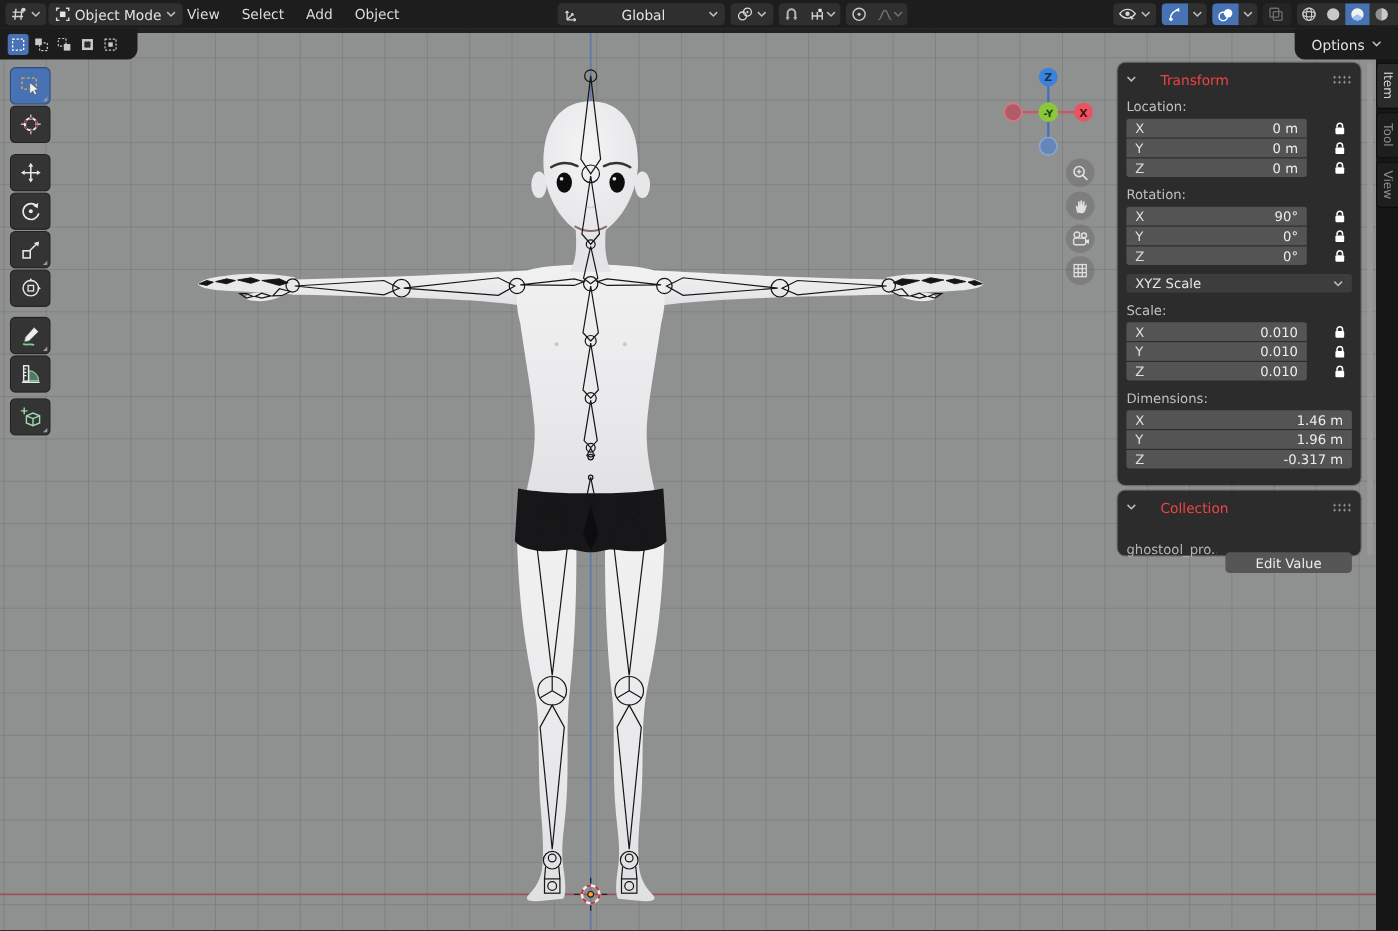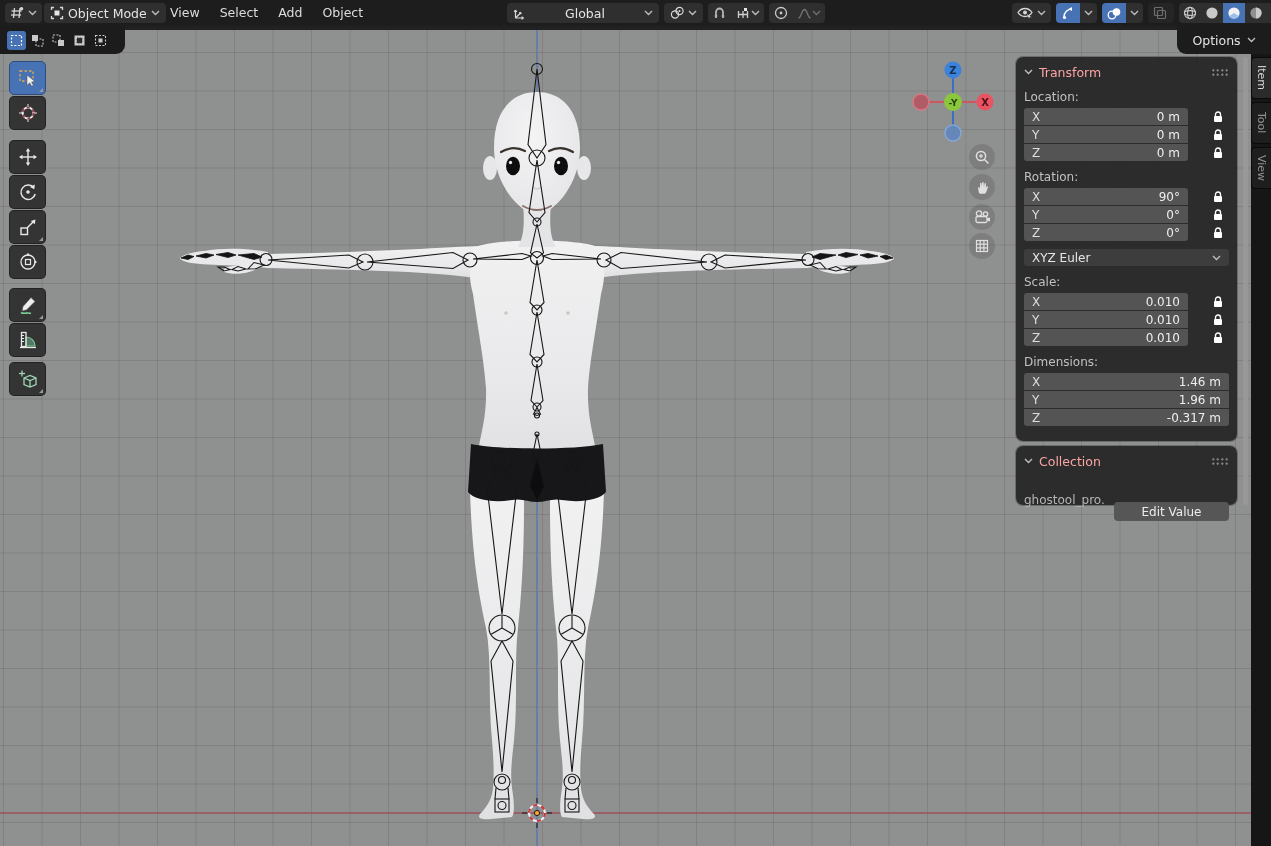--- a/index.html
+++ b/index.html
@@ -63,7 +63,7 @@
                background:rgba(154,154,154,0.85); border-radius:2.5px; z-index:9; }
   .panel { position:absolute; left:1016px; width:221px; background:rgba(40,40,40,0.96);
            border-radius:7px; z-index:8; padding:6px 8px 8px 8px; box-shadow:0 0 0 1px rgba(0,0,0,0.25); }
-  .panel-hdr { display:flex; align-items:center; gap:6px; height:18px; color:#fca5a5; font-size:12.5px; }
+  .panel-hdr { display:flex; align-items:center; gap:22px; height:18px; color:#ef4444; font-size:12.5px; }
   .grip { width:18px; height:9px; margin-left:auto;
           background-image:radial-gradient(#8a8a8a 1px, transparent 1.2px);
           background-size:4.5px 4.5px; }

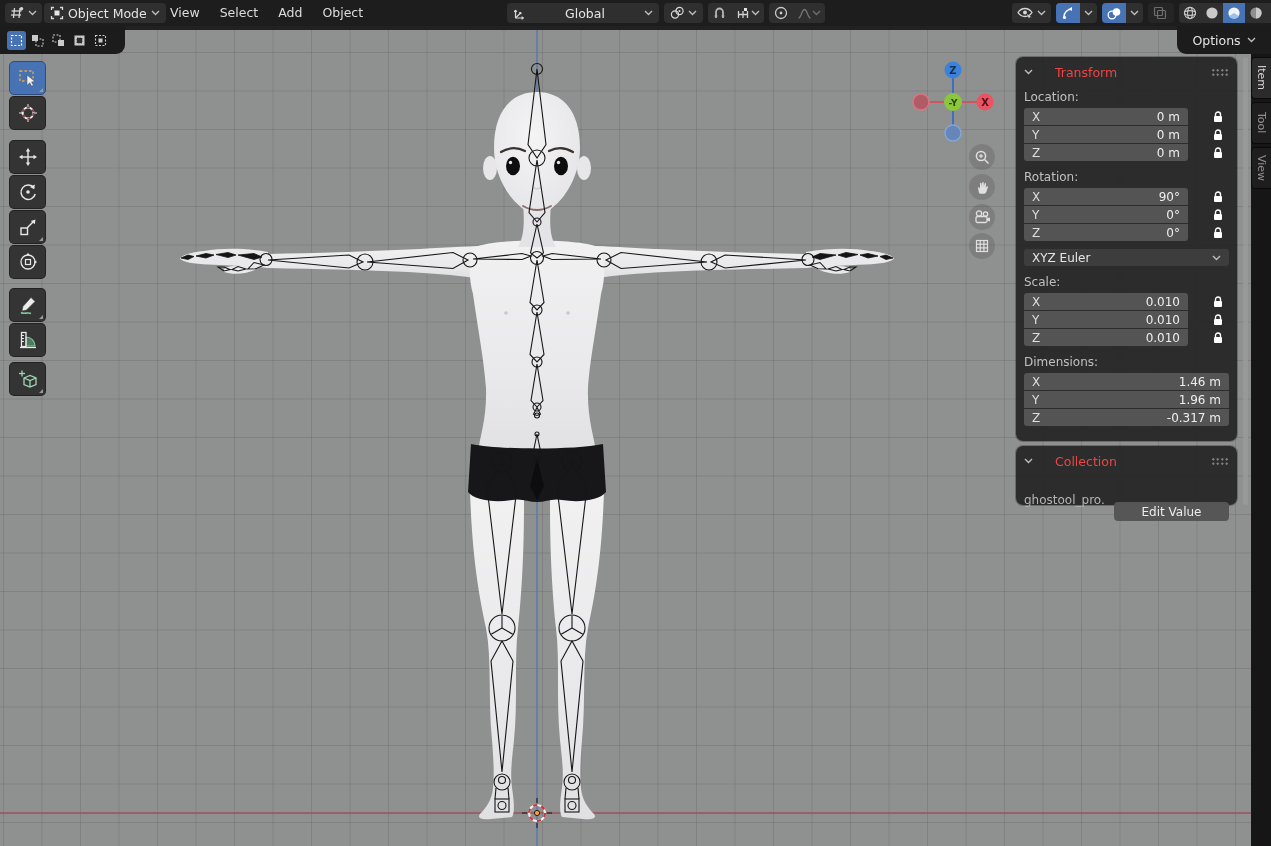--- a/index.html
+++ b/index.html
@@ -670,7 +670,7 @@
     </div>
 
     <div class="dropdown">
-      <span>XYZ Euler</span>
+      <span>XYZ Scale</span>
       <svg class="chev" viewBox="0 0 9 6">
           <polyline points="1,1 4.5,4.5 8,1"></polyline>
         </svg>

